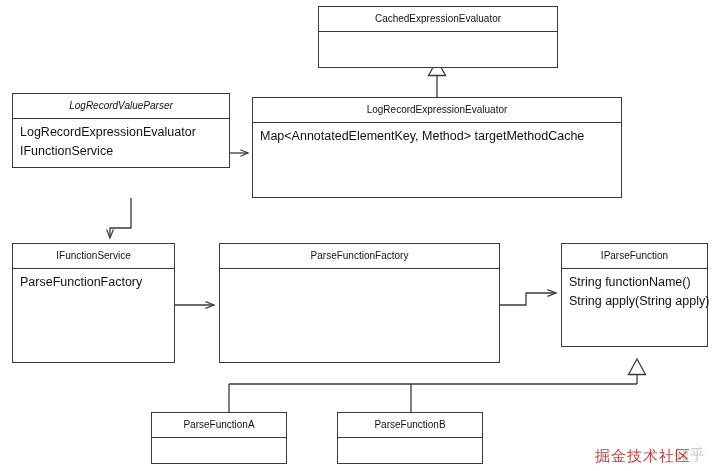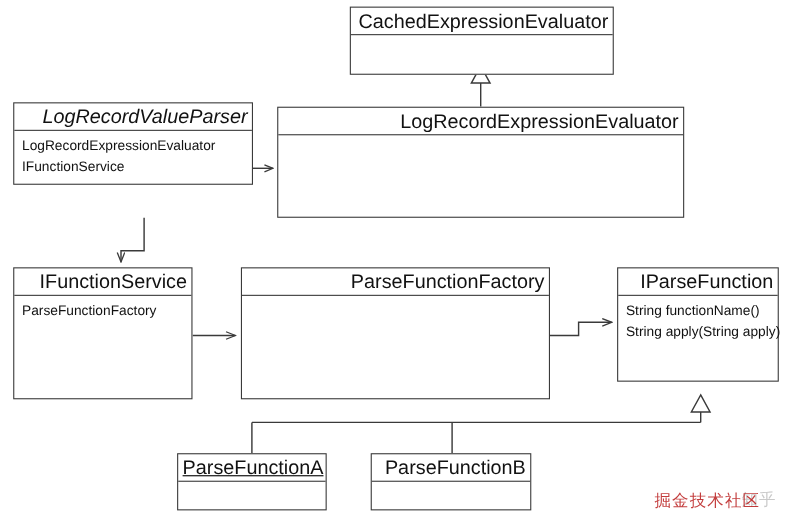--- a/index.html
+++ b/index.html
@@ -36,8 +36,8 @@
   .uml-title {
     box-sizing: border-box;
     width: 100%;
-    text-align: right;
-    font-size: 18px;
+    text-align: center;
+    font-size: 10px;
     line-height: 14px;
     color: #111111;
     padding: 5px 4px 5px 4px;

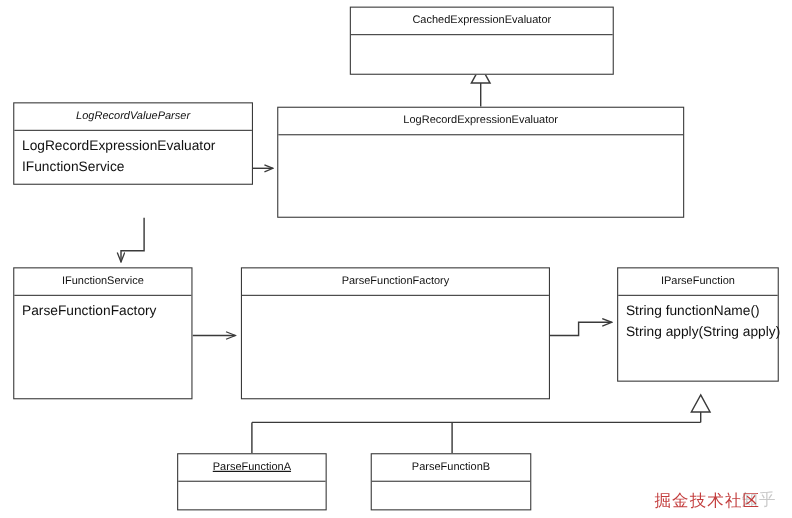--- a/index.html
+++ b/index.html
@@ -142,6 +142,7 @@
   <div class="uml-class" style="left:252px; top:97px; width:370px; height:101px;">
     <div class="uml-title">LogRecordExpressionEvaluator</div>
     <div class="uml-body">
+      <div class="uml-member">Map&lt;AnnotatedElementKey, Method&gt; targetMethodCache</div>
     </div>
   </div>
 

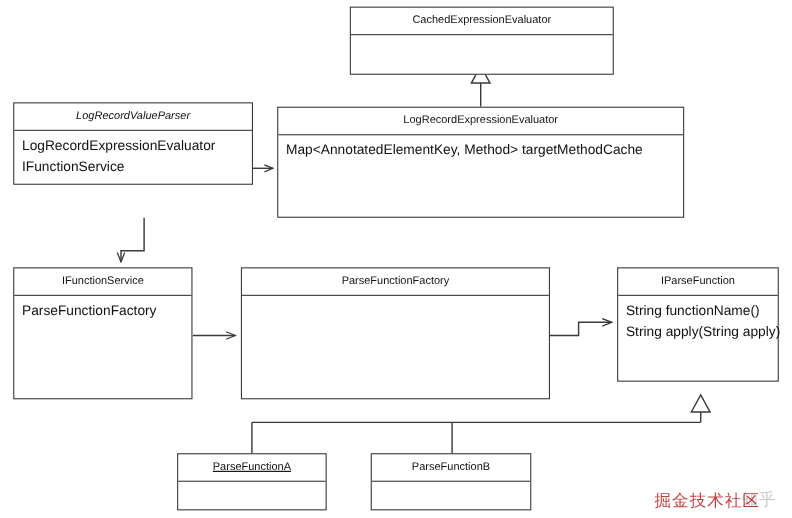--- a/index.html
+++ b/index.html
@@ -165,7 +165,7 @@
     </div>
   </div>
 
-  <div class="uml-class" style="left:161px; top:412px; width:136px; height:52px;text-decoration:underline;">
+  <div class="uml-class" style="left:151px; top:412px; width:136px; height:52px;">
     <div class="uml-title">ParseFunctionA</div>
     <div class="uml-body"></div>
   </div>

